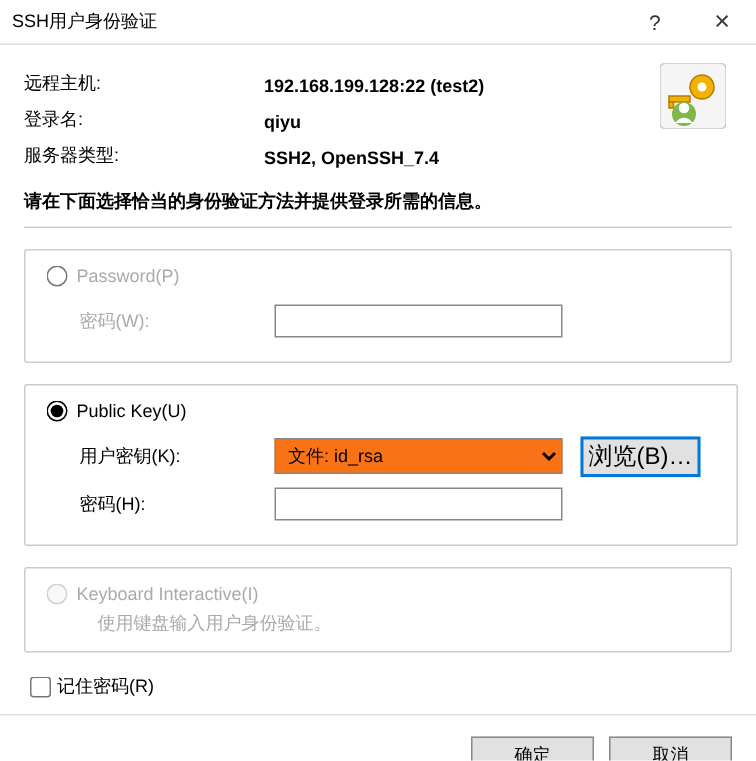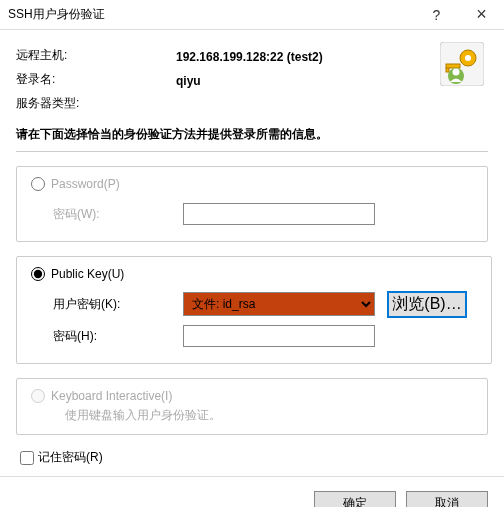--- a/index.html
+++ b/index.html
@@ -66,6 +66,7 @@
   </div>
   <div class="info-row">
     <span class="info-label">服务器类型:</span>
+    <span class="info-value">SSH2, OpenSSH_7.4</span>
   </div>
 
   <div class="instr">请在下面选择恰当的身份验证方法并提供登录所需的信息。</div>

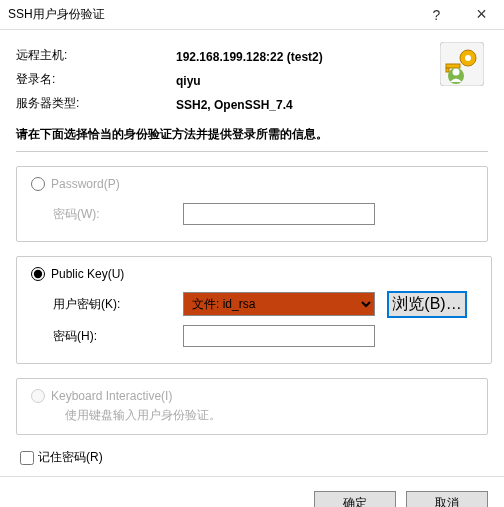--- a/index.html
+++ b/index.html
@@ -23,7 +23,7 @@
   .disabled .field-label, .disabled .radio-label, .disabled .sub { color: #aaa; }
   input[type=text], input[type=password], select { height: 22px; border: 1px solid #888; background: #fff; font-family: inherit; font-size: 12px; padding: 0 4px; }
   .pw-input { width: 192px; }
-  select { width: 192px; height: 24px; background: #c2410c; }
+  select { width: 192px; height: 24px; background: #f97316; }
   .browse-btn { margin-left: 12px; height: 27px; width: 80px; border: 2px solid #0078d7; background: #e1e1e1; font-family: inherit; font-size: 16px; cursor: pointer; text-align: center; }
   .sub { margin-left: 34px; font-size: 12px; color: #888; }
   .remember-row { display: flex; align-items: center; margin: 2px 0 0 4px; }

